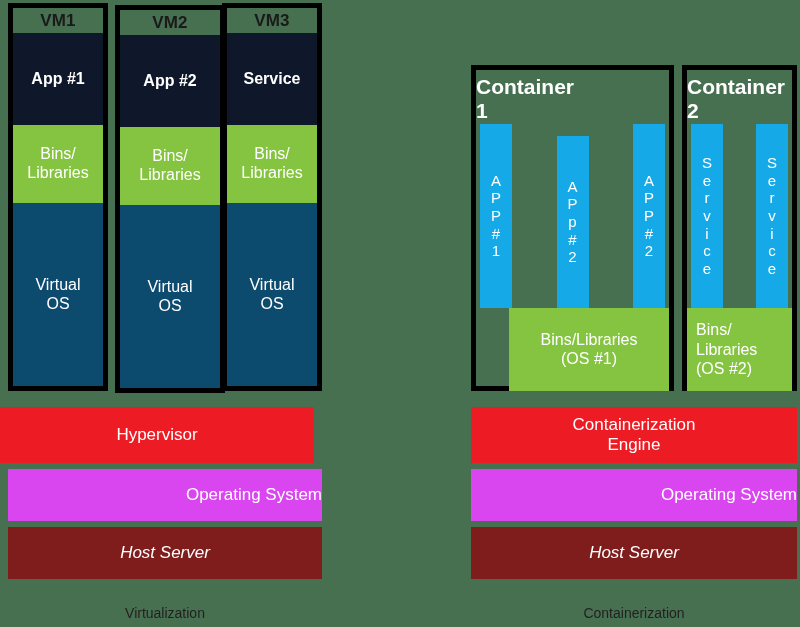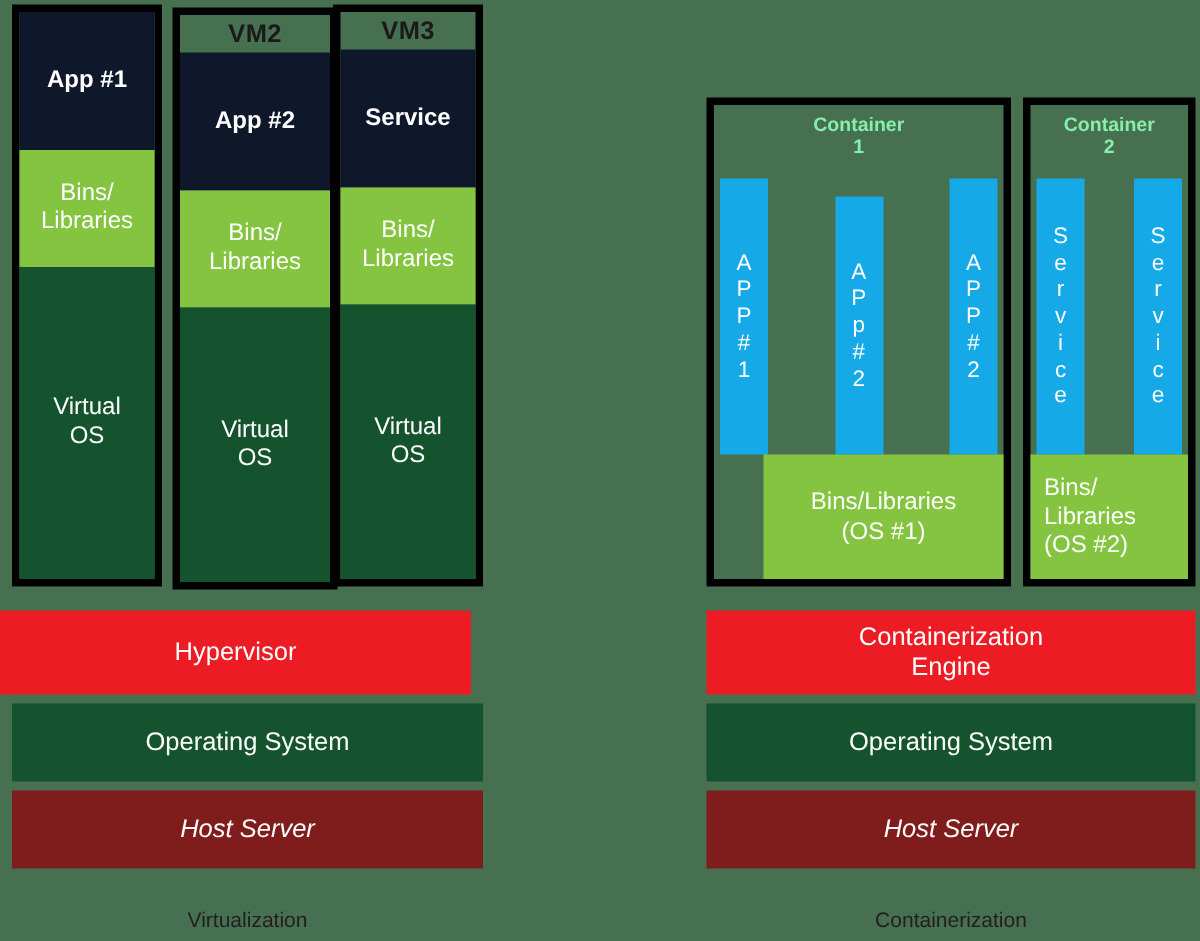--- a/index.html
+++ b/index.html
@@ -146,6 +146,7 @@
 <div id="diagram">
 
   <div class="abs vm-box" style="left:8px; top:3px; width:100px; height:388px;">
+    <div class="vm-title">VM1</div>
     <div class="vm-layer app h-app">
       <span>App #1</span>
     </div>

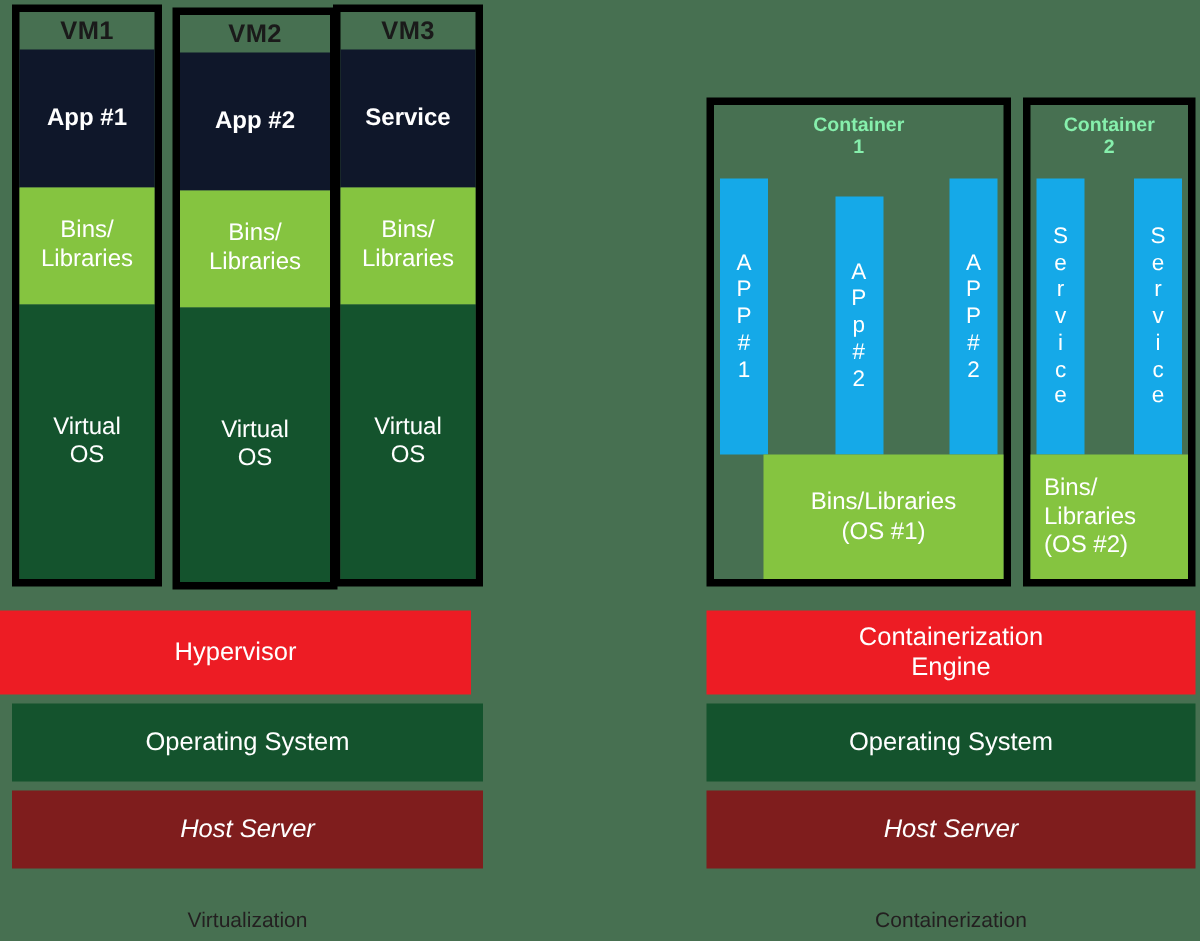--- a/index.html
+++ b/index.html
@@ -71,10 +71,9 @@
   .ctr-title {
     flex: 0 0 auto;
     padding-top: 5px;
-    font-size: 13px;
+    font-size: 21px;
     font-weight: bold;
-    color: #86efac;
-    text-align: center;
+    color: #ffffff;
     line-height: 1.16;
   }
   .ctr-body {

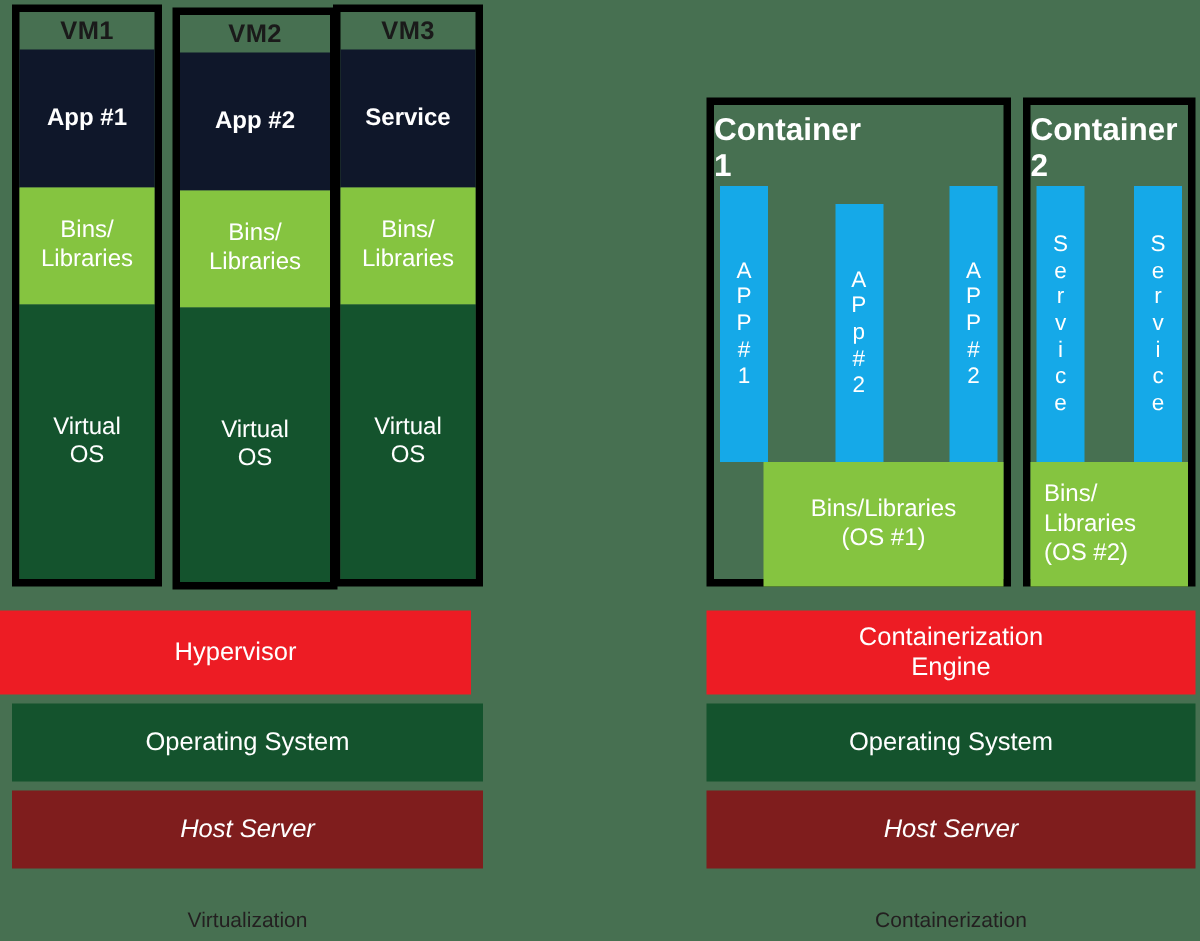--- a/index.html
+++ b/index.html
@@ -54,7 +54,7 @@
   }
   .vm-layer.app  { background: #0f172a; font-weight: bold; }
   .vm-layer.bins { background: #85C440; }
-  .vm-layer.os   { background: #14532d; }
+  .vm-layer.os   { background: #0c4a6e; }
 
   
   .h-app  { flex: 0 0 92px;  }

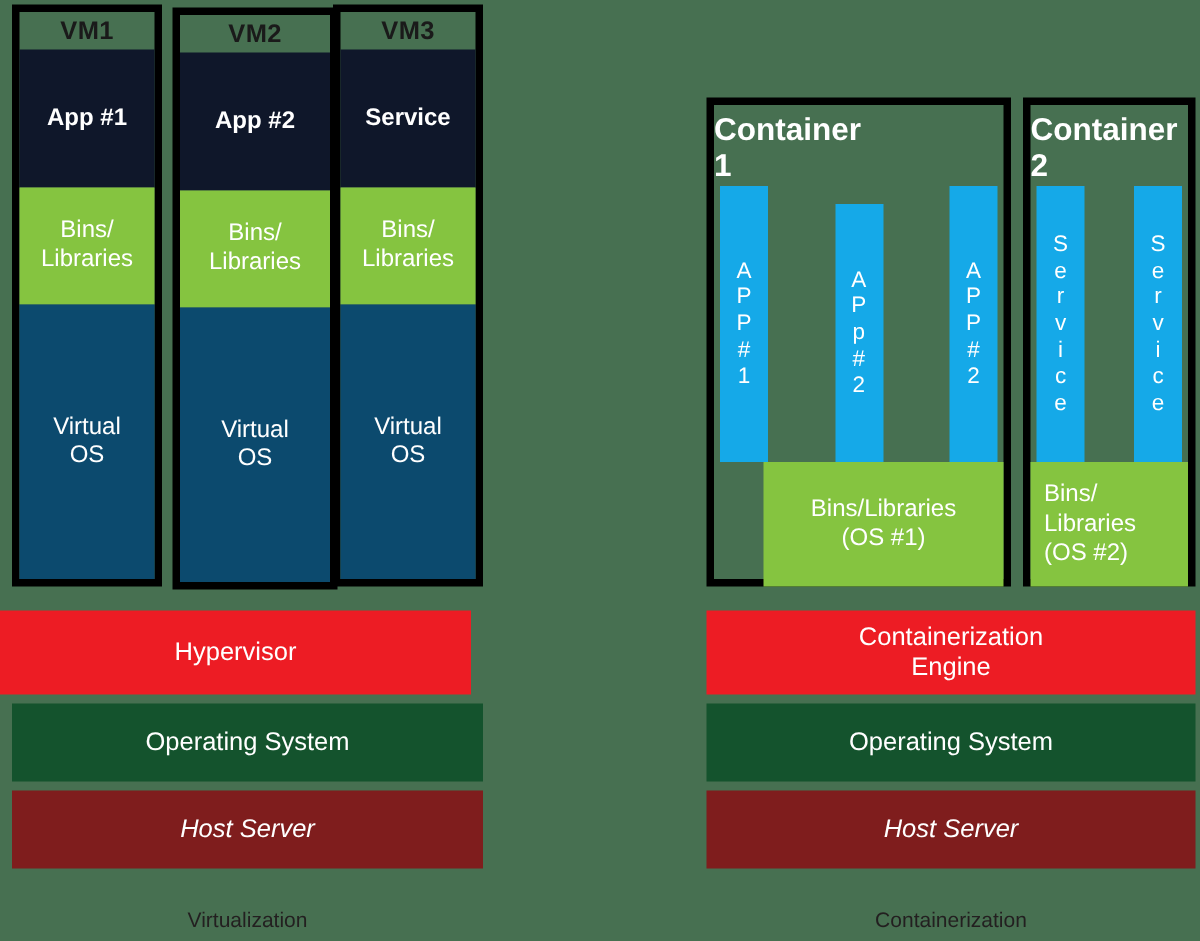--- a/index.html
+++ b/index.html
@@ -128,7 +128,7 @@
     line-height: 1.16;
   }
   .bar.hyper { background: #ED1C24; }
-  .bar.os    { background: #14532d; }
+  .bar.os    { background: #d946ef; justify-content: flex-end; }
   .bar.host  { background: #7f1d1d; font-style: italic; }
 
   

